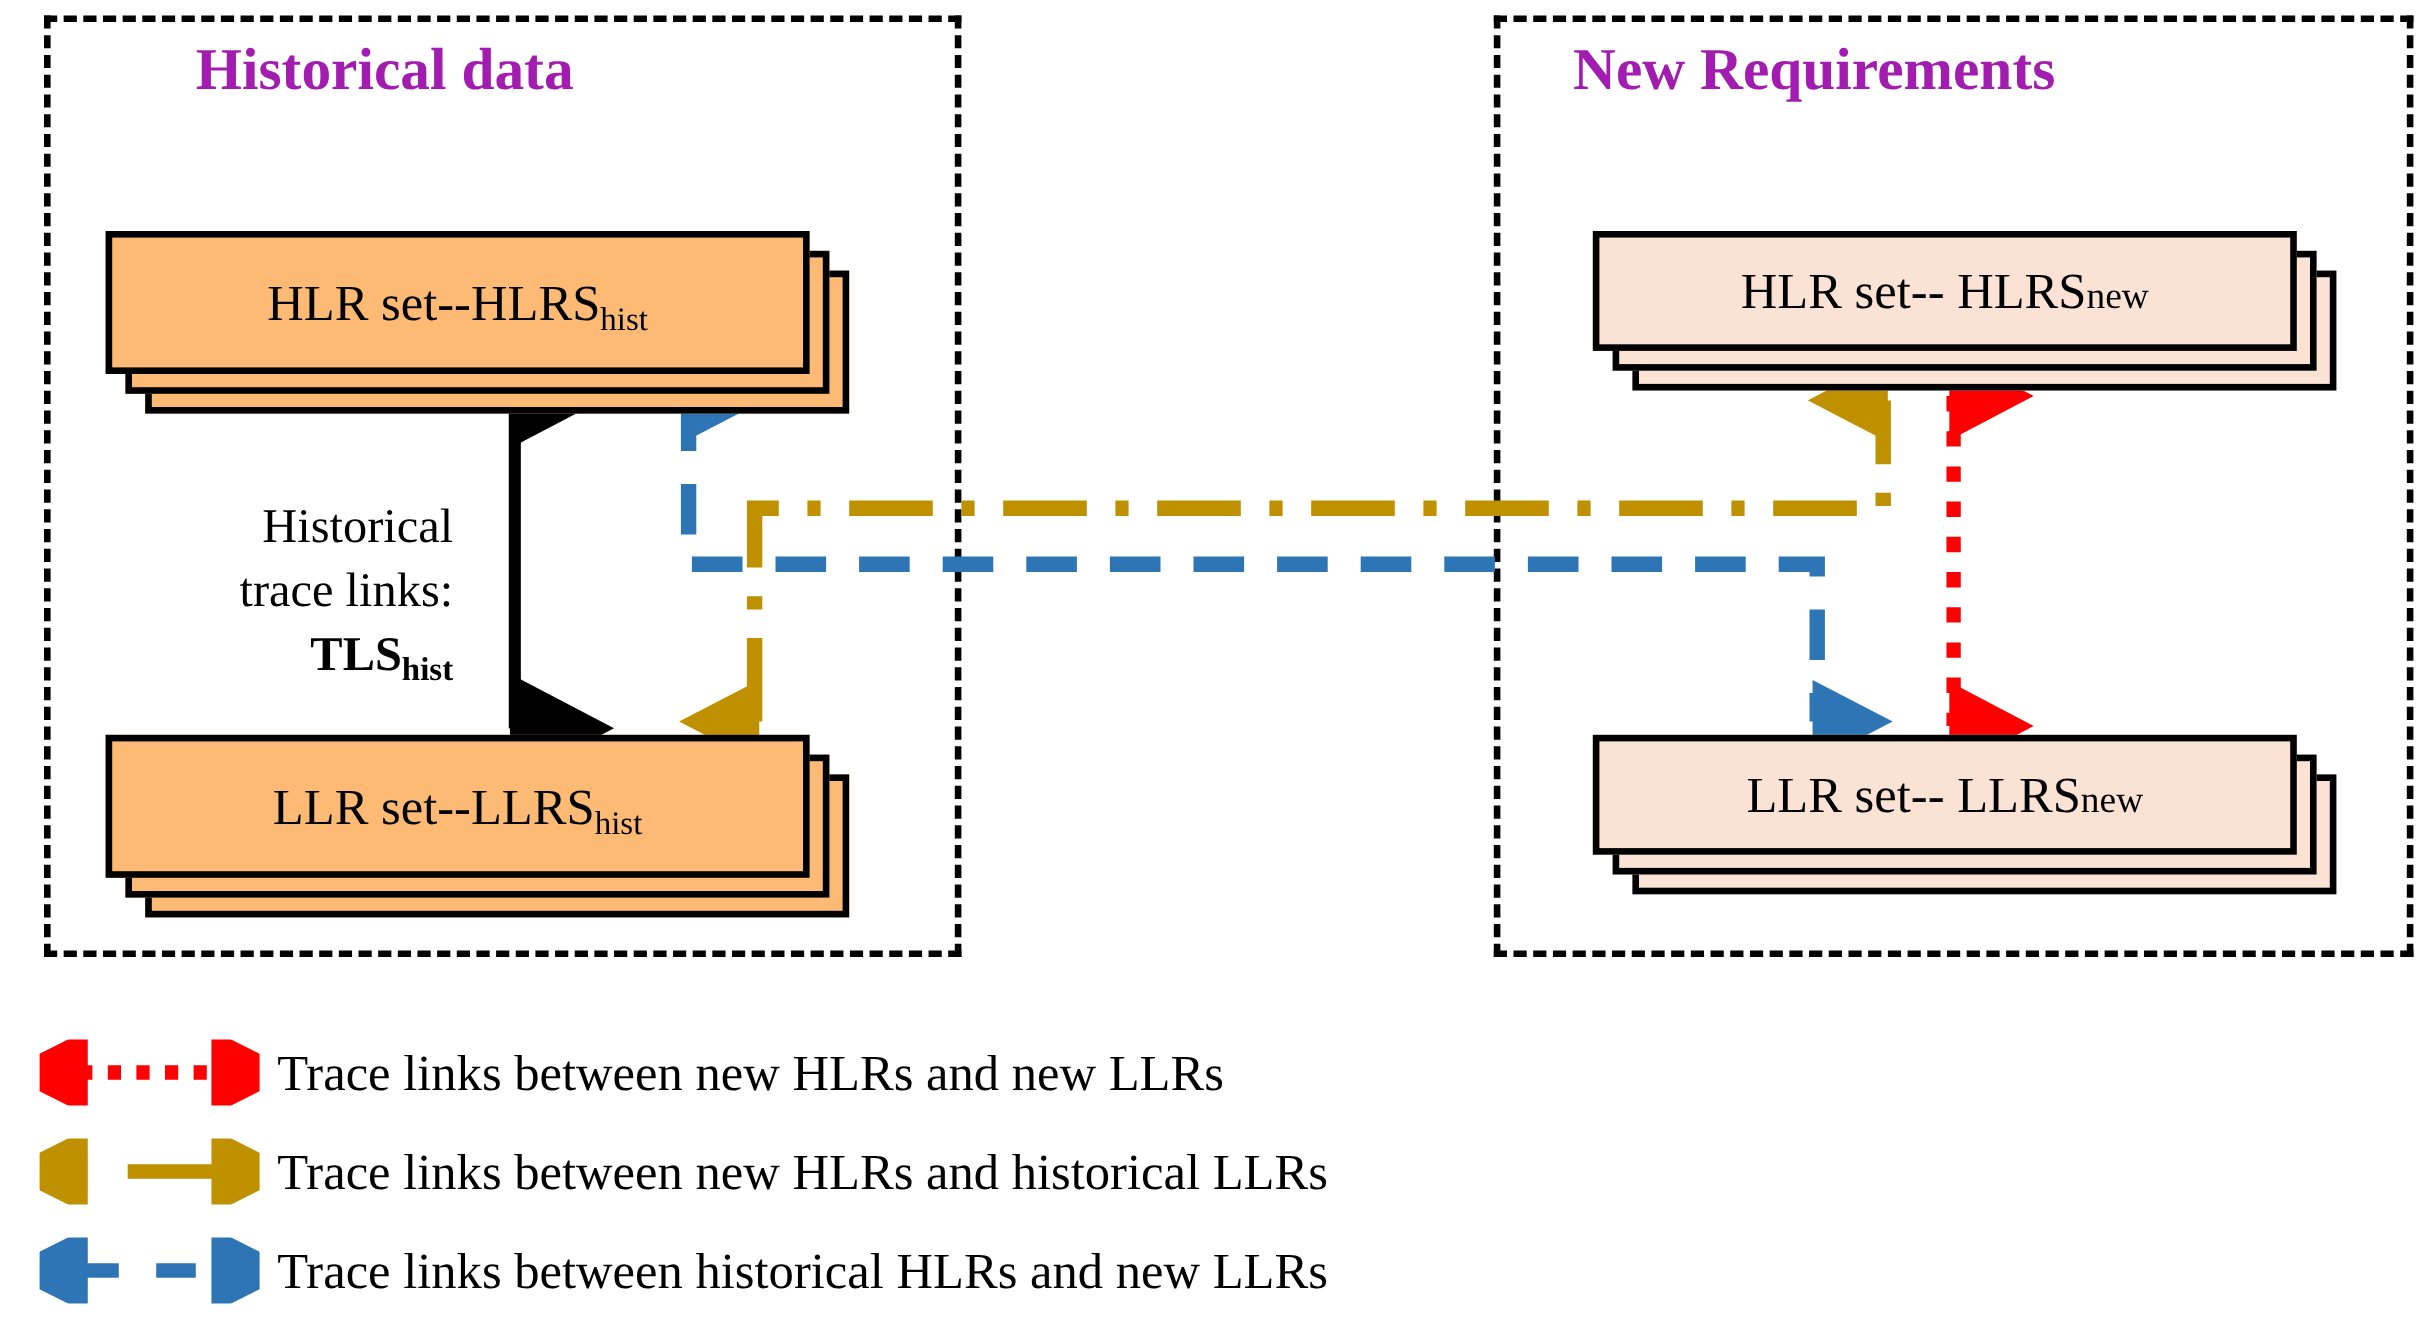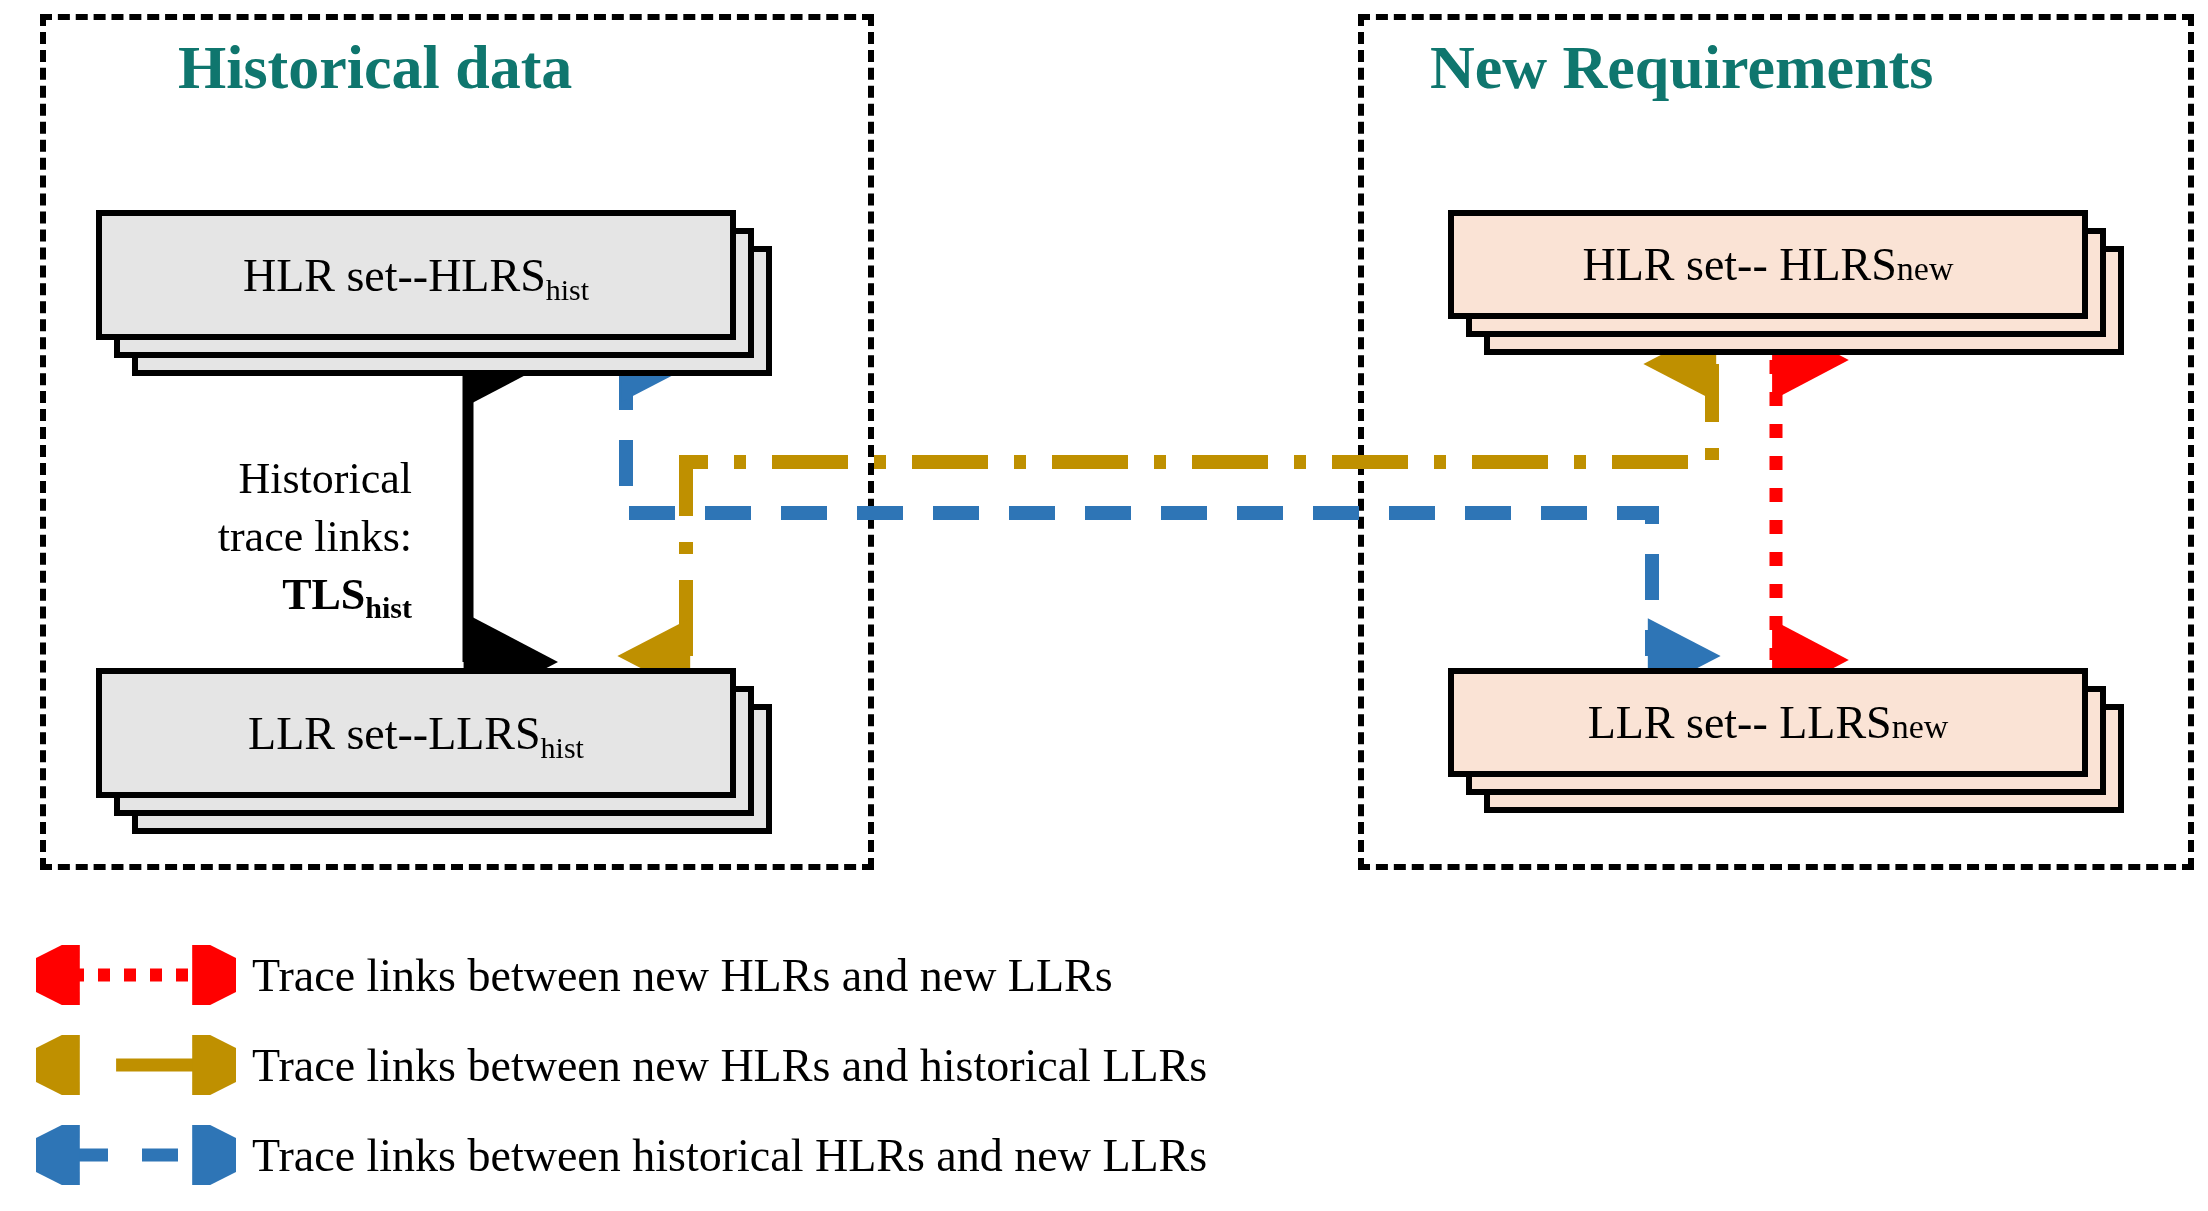--- a/index.html
+++ b/index.html
@@ -13,7 +13,7 @@
   #panel-hist{left:40px;top:14px;width:834px;height:856px;}
   #panel-new{left:1358px;top:14px;width:836px;height:856px;}
 
-  .panel-title{position:absolute;font-weight:bold;font-size:62px;color:#0f766e;
+  .panel-title{position:absolute;font-weight:bold;font-size:54px;color:#a21caf;
                letter-spacing:0px;white-space:nowrap;font-family:"Liberation Serif","DejaVu Serif",serif;}
   #title-hist{left:178px;top:32px;}
   #title-new{left:1430px;top:32px;}

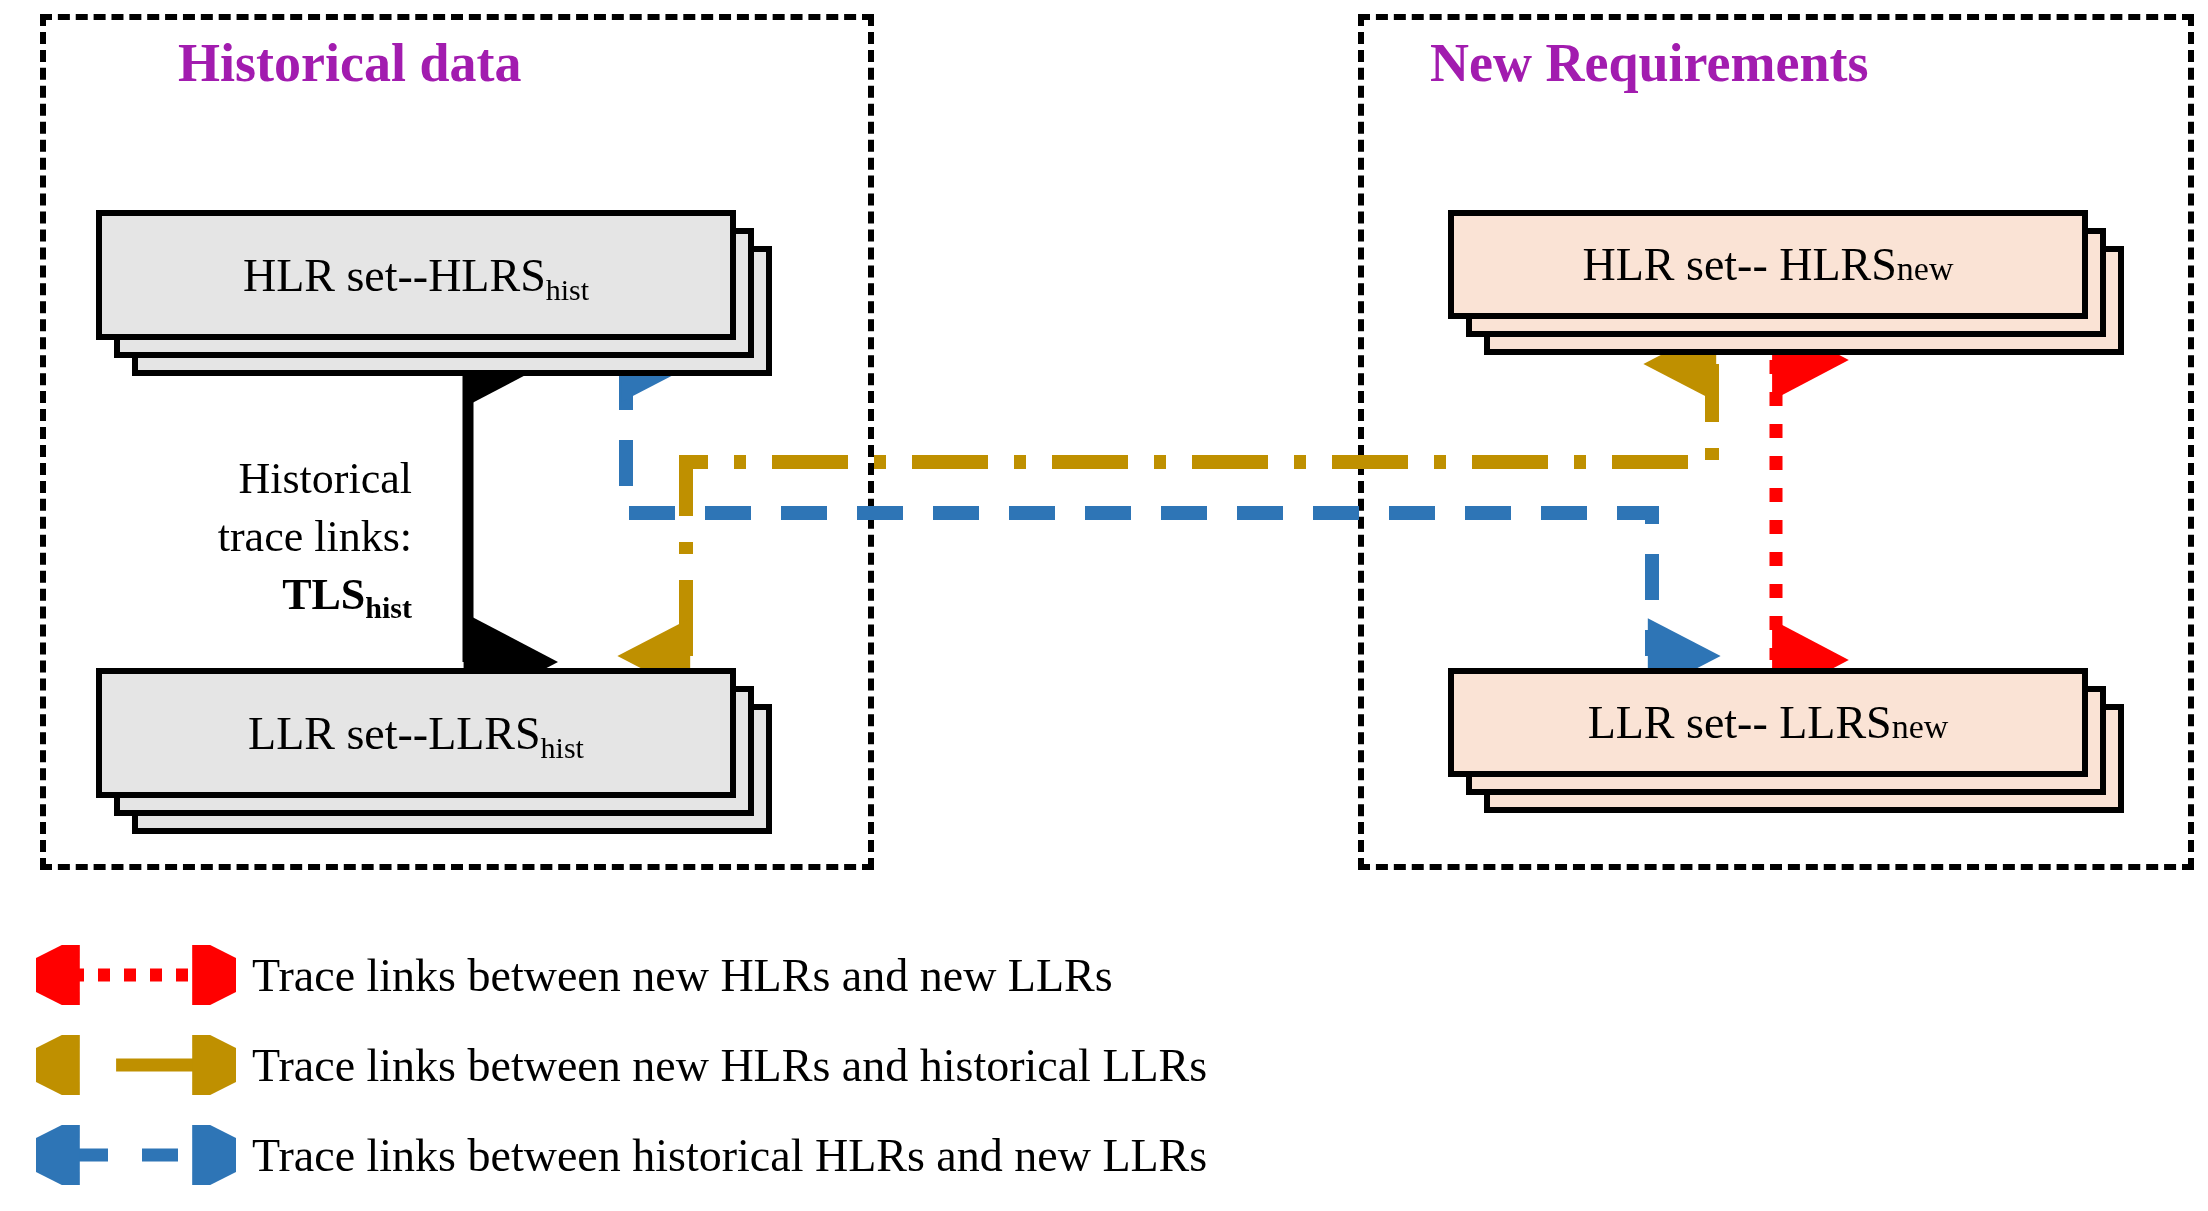--- a/index.html
+++ b/index.html
@@ -29,7 +29,7 @@
   .sheet-label sub{font-size:30px;vertical-align:baseline;position:relative;top:9px;}
   .sheet-label .smallnew{font-size:34px;}
 
-  .blue .sheet{background:#e5e5e5;justify-content:center;}
+  .blue .sheet{background:#fdba74;justify-content:center;}
   .peach .sheet{background:#fae3d5;}
 
   #box-hlr-hist{left:96px;top:210px;}

